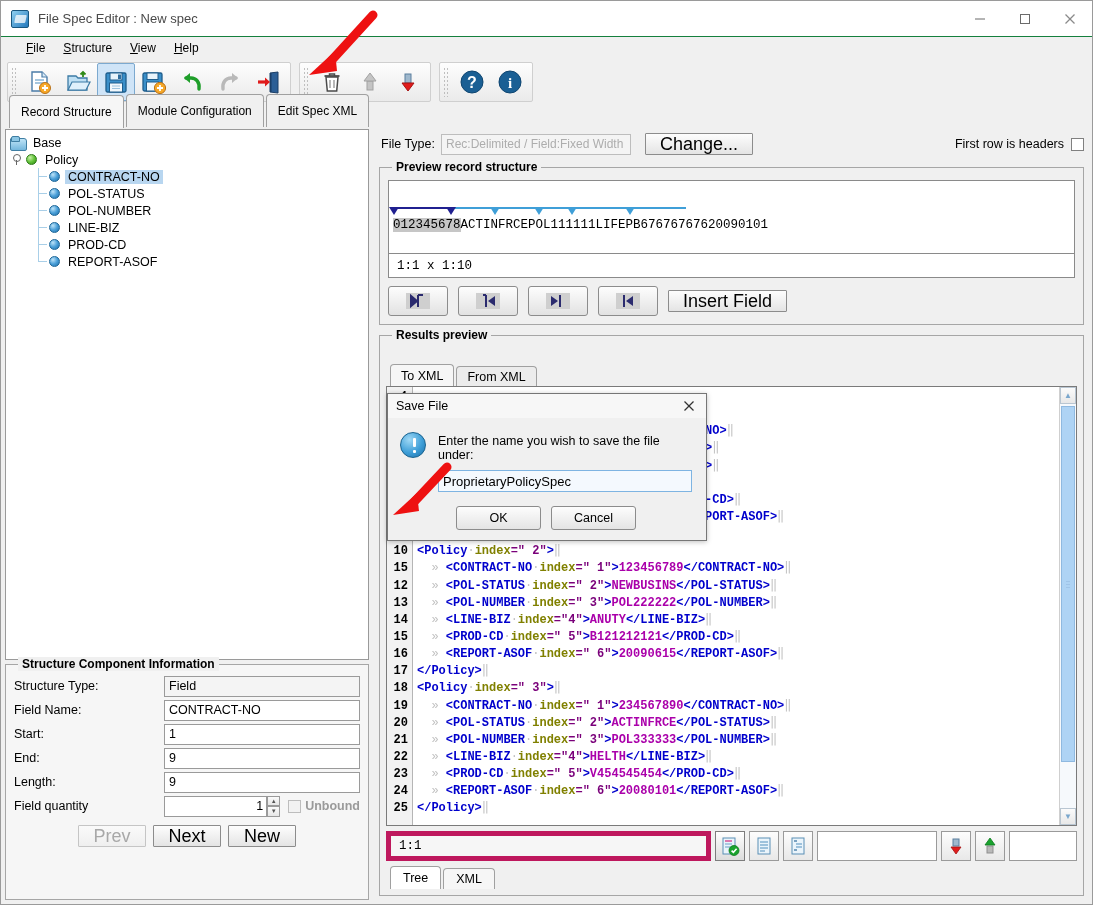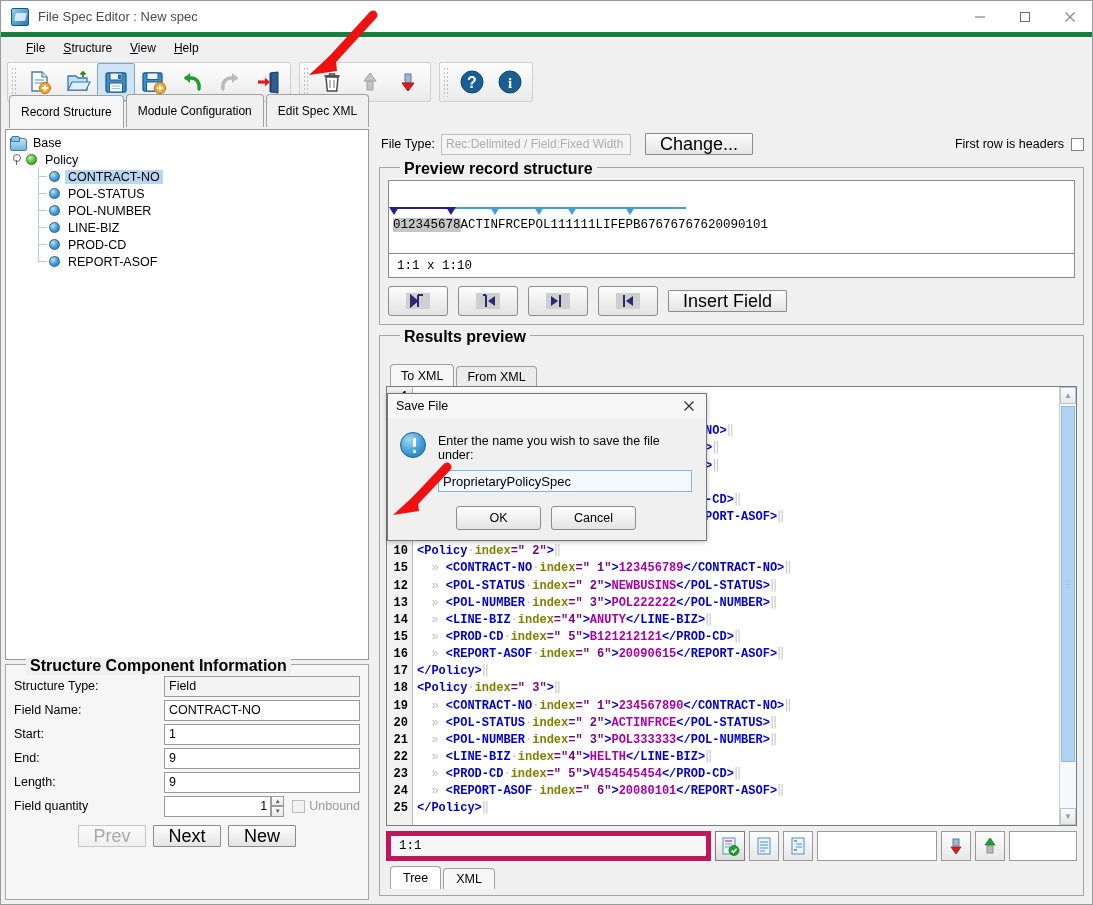--- a/index.html
+++ b/index.html
@@ -15,7 +15,7 @@
   .window { position:absolute; inset:0; background:#f0f0f0; border:1px solid #9a9a9a; }
 
   
-  .titlebar { height:36px; background:#ffffff; display:flex; align-items:center; border-bottom:5px solid #15803d; }
+  .titlebar { height:36px; background:#ffffff; display:flex; align-items:center; border-bottom:1px solid #15803d; }
   .app-icon { width:18px; height:18px; margin-left:10px; margin-right:9px; position:relative;
               background:linear-gradient(135deg,#8fd0f0,#2277bb); border:1px solid #17567f; border-radius:2px; }
   .app-icon:after { content:""; position:absolute; left:3px; top:4px; width:11px; height:8px;

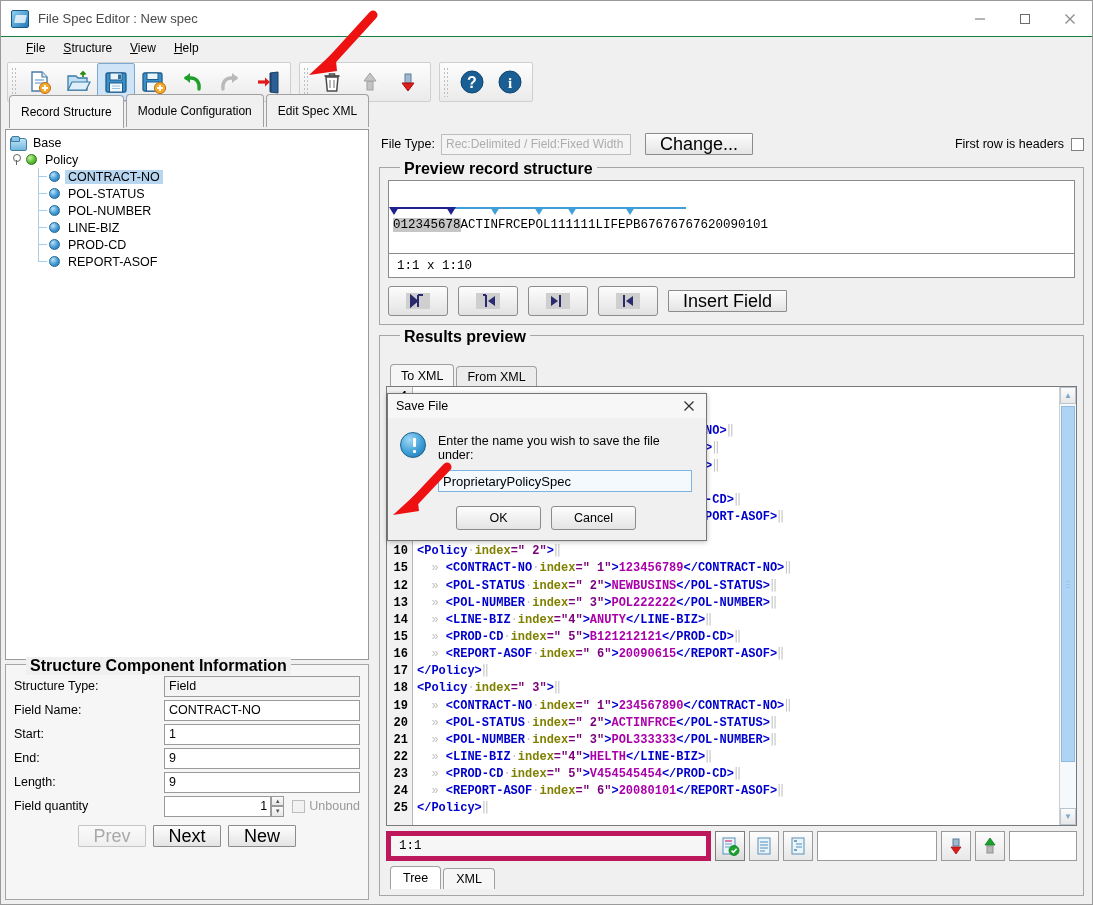--- a/index.html
+++ b/index.html
@@ -76,7 +76,7 @@
 
   
   .sci { margin-top:4px; height:236px; position:relative; border:1px solid #a6a6a6; background:#f6f6f6; padding:10px 8px 6px; }
-  .sci > legend, .grp-title { position:absolute; top:-8px; left:20px; background:#f0f0f0; padding:0 4px; font-weight:bold; font-size:16px; }
+  .sci > legend, .grp-title { position:absolute; top:-8px; left:12px; background:#f0f0f0; padding:0 4px; font-weight:bold; font-size:12px; }
   .sci-row { display:flex; align-items:center; height:22px; margin-bottom:2px; }
   .sci-row .k { width:150px; font-size:12.5px; }
   .sci-inp { flex:1; height:21px; border:1px solid #9a9a9a; background:#ffffff; padding:1px 4px; font-size:12.5px; display:flex; align-items:center; }

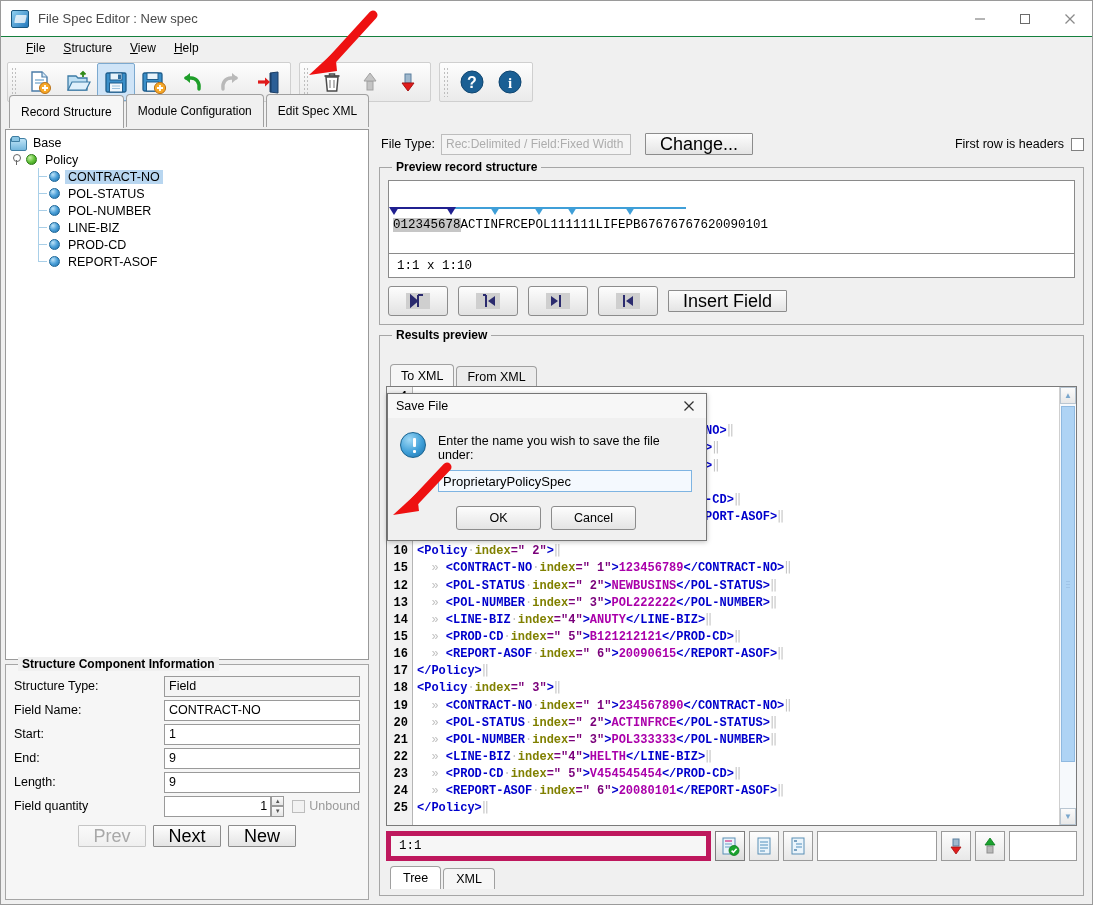--- a/index.html
+++ b/index.html
@@ -85,7 +85,7 @@
   .spin-field { flex:1; height:21px; border:1px solid #9a9a9a; background:#fff; display:flex; align-items:center; justify-content:flex-end; padding-right:3px; font-size:12.5px; }
   .spin-btns { width:13px; height:21px; display:flex; flex-direction:column; }
   .spin-b { flex:1; border:1px solid #9a9a9a; background:linear-gradient(#fbfbfb,#e6e6e6); display:flex; align-items:center; justify-content:center; font-size:6px; color:#555; }
-  .chk-dis { display:flex; align-items:center; margin-left:8px; color:#9a9a9a; font-size:12.5px; }
+  .chk-dis { display:flex; align-items:center; margin-left:8px; color:#9a9a9a; font-size:12.5px;font-weight:bold; }
   .chk-box { width:13px; height:13px; border:1px solid #bdbdbd; background:#f2f2f2; margin-right:4px; }
   .btn-row { display:flex; justify-content:center; gap:7px; margin-top:8px; }
   .btn { height:22px; min-width:68px; padding:0 14px; border:1px solid #8c8c8c; border-radius:1px;

